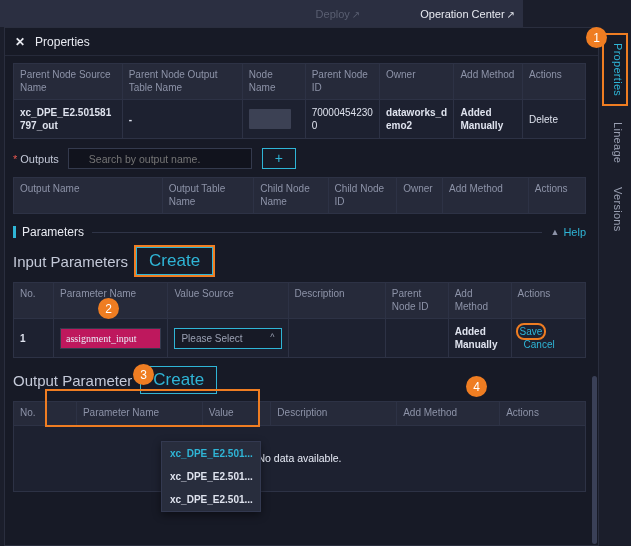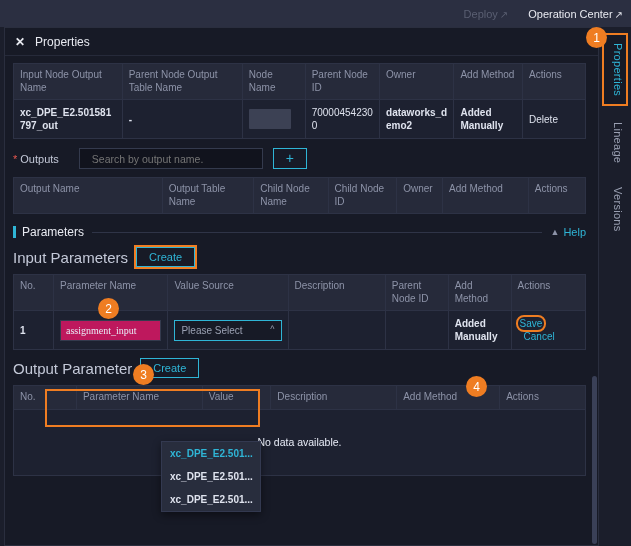--- a/index.html
+++ b/index.html
@@ -19,10 +19,11 @@
   
   .topbar {
     position: absolute; left: 0; top: 0;
-    width: 631px; height: 27px;
+    width: 523px; height: 27px;
     background: #2b2f41;
     display: flex; align-items: center; justify-content: flex-end;
     padding-right: 8px;
+    gap: 40px;
   }
   .topbar .tb-link {
     font-size: 11px;

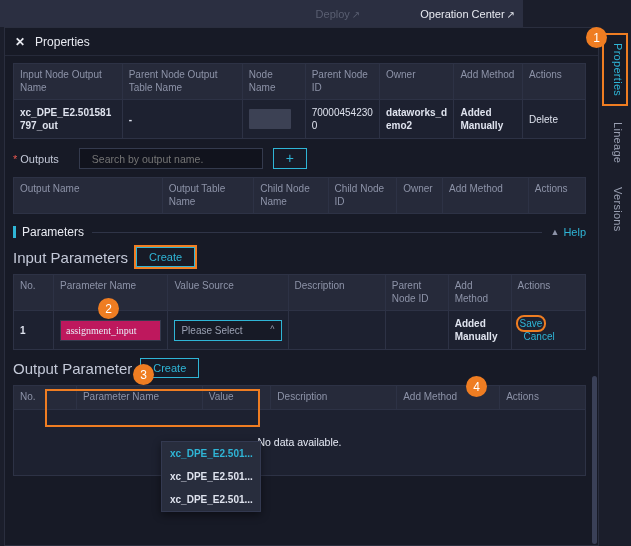--- a/index.html
+++ b/index.html
@@ -335,7 +335,7 @@
         </colgroup>
         <thead>
           <tr>
-            <th>Input Node Output Name</th>
+            <th>Parent Node Source Name</th>
             <th>Parent Node Output Table Name</th>
             <th>Node Name</th>
             <th>Parent Node ID</th>

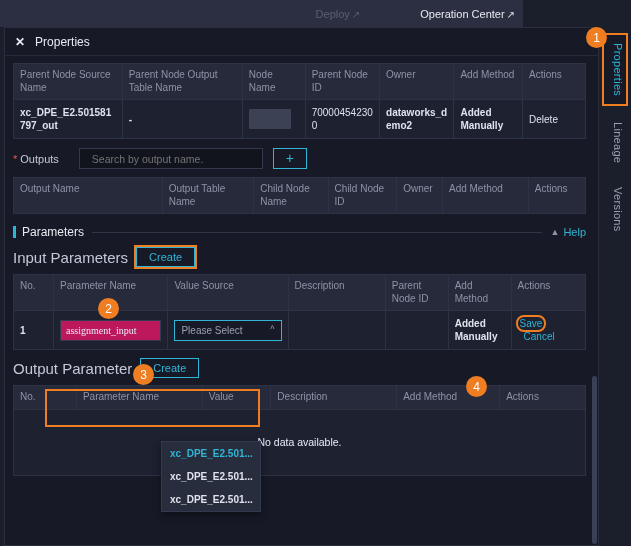--- a/index.html
+++ b/index.html
@@ -126,7 +126,7 @@
     margin: 9px 0 8px 0;
   }
   .req-star { color: #e8584f; font-size: 11px; margin-right: 3px; }
-  .outputs-label { color: #c4c9d8; font-size: 11px; margin-right: 20px; }
+  .outputs-label { color: #c4c9d8; font-size: 11px; margin-right: 9px; }
   .search-box {
     width: 184px; height: 21px;
     background: #11131d;

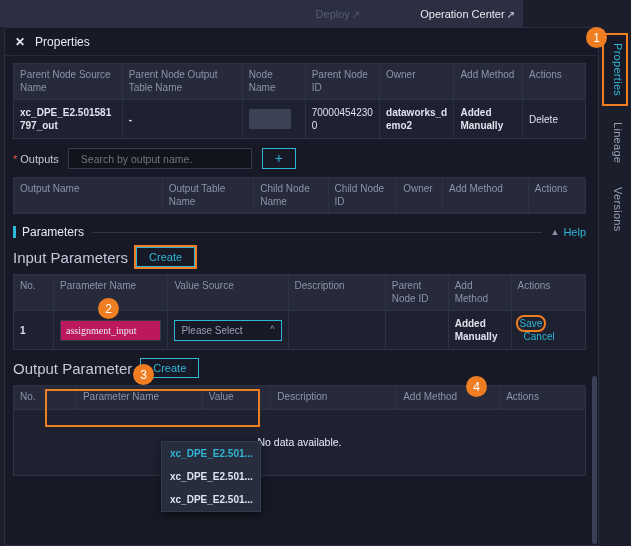--- a/index.html
+++ b/index.html
@@ -133,7 +133,7 @@
     border: 1px solid #343a4d;
     color: #9aa0b2;
     font-size: 10.5px;
-    padding: 0 12px;
+    padding: 0 20px;
     font-family: "Liberation Sans", sans-serif;
     outline: none;
   }

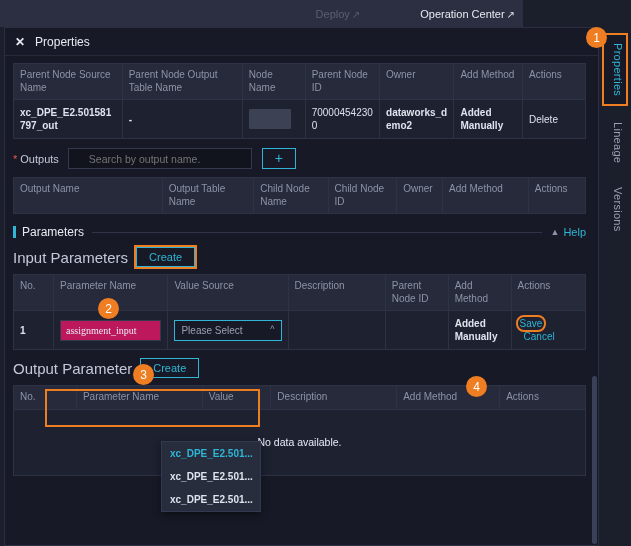--- a/index.html
+++ b/index.html
@@ -178,7 +178,7 @@
     background: #171a26;
     border: 1px solid #2fb5d6;
     color: #2fb5d6;
-    font-size: 11px;
+    font-size: 17px;
     cursor: pointer;
   }
   .hl-box { outline: 2px solid #ef7d22; outline-offset: 0px; }

